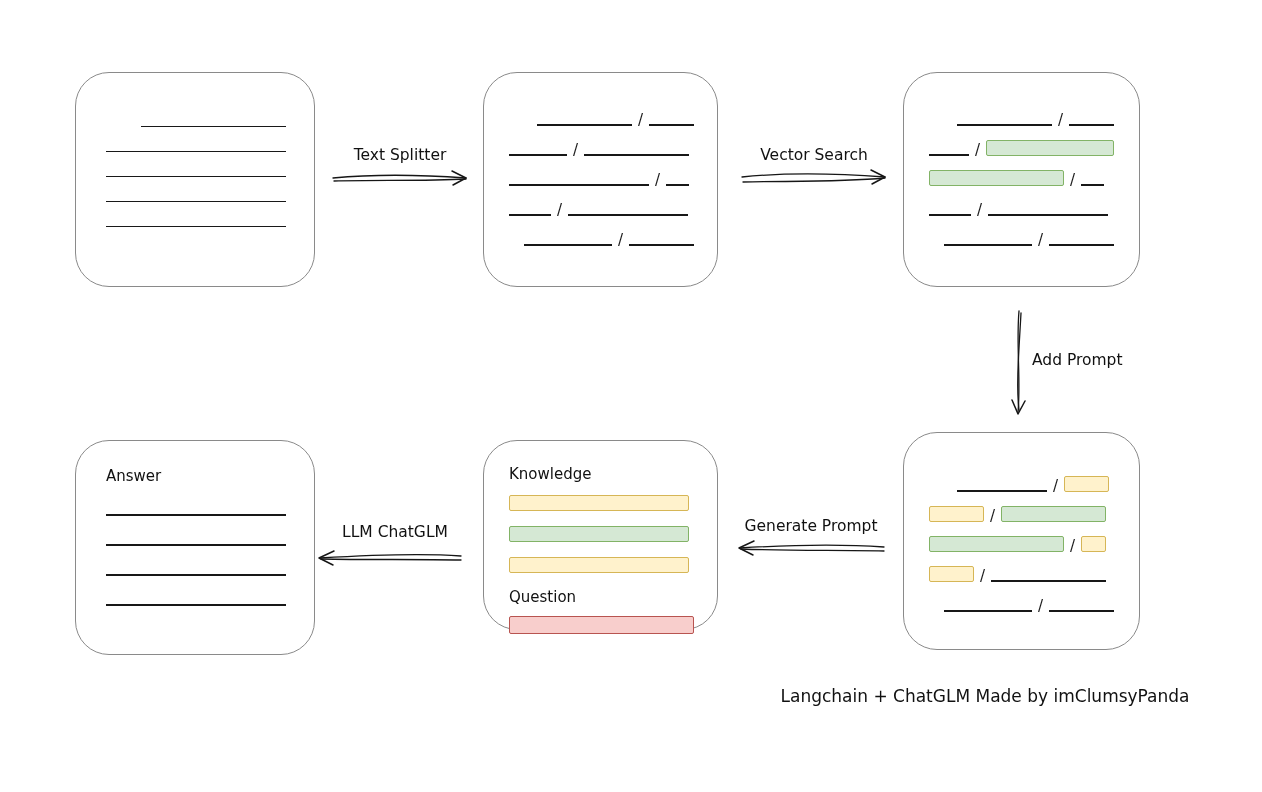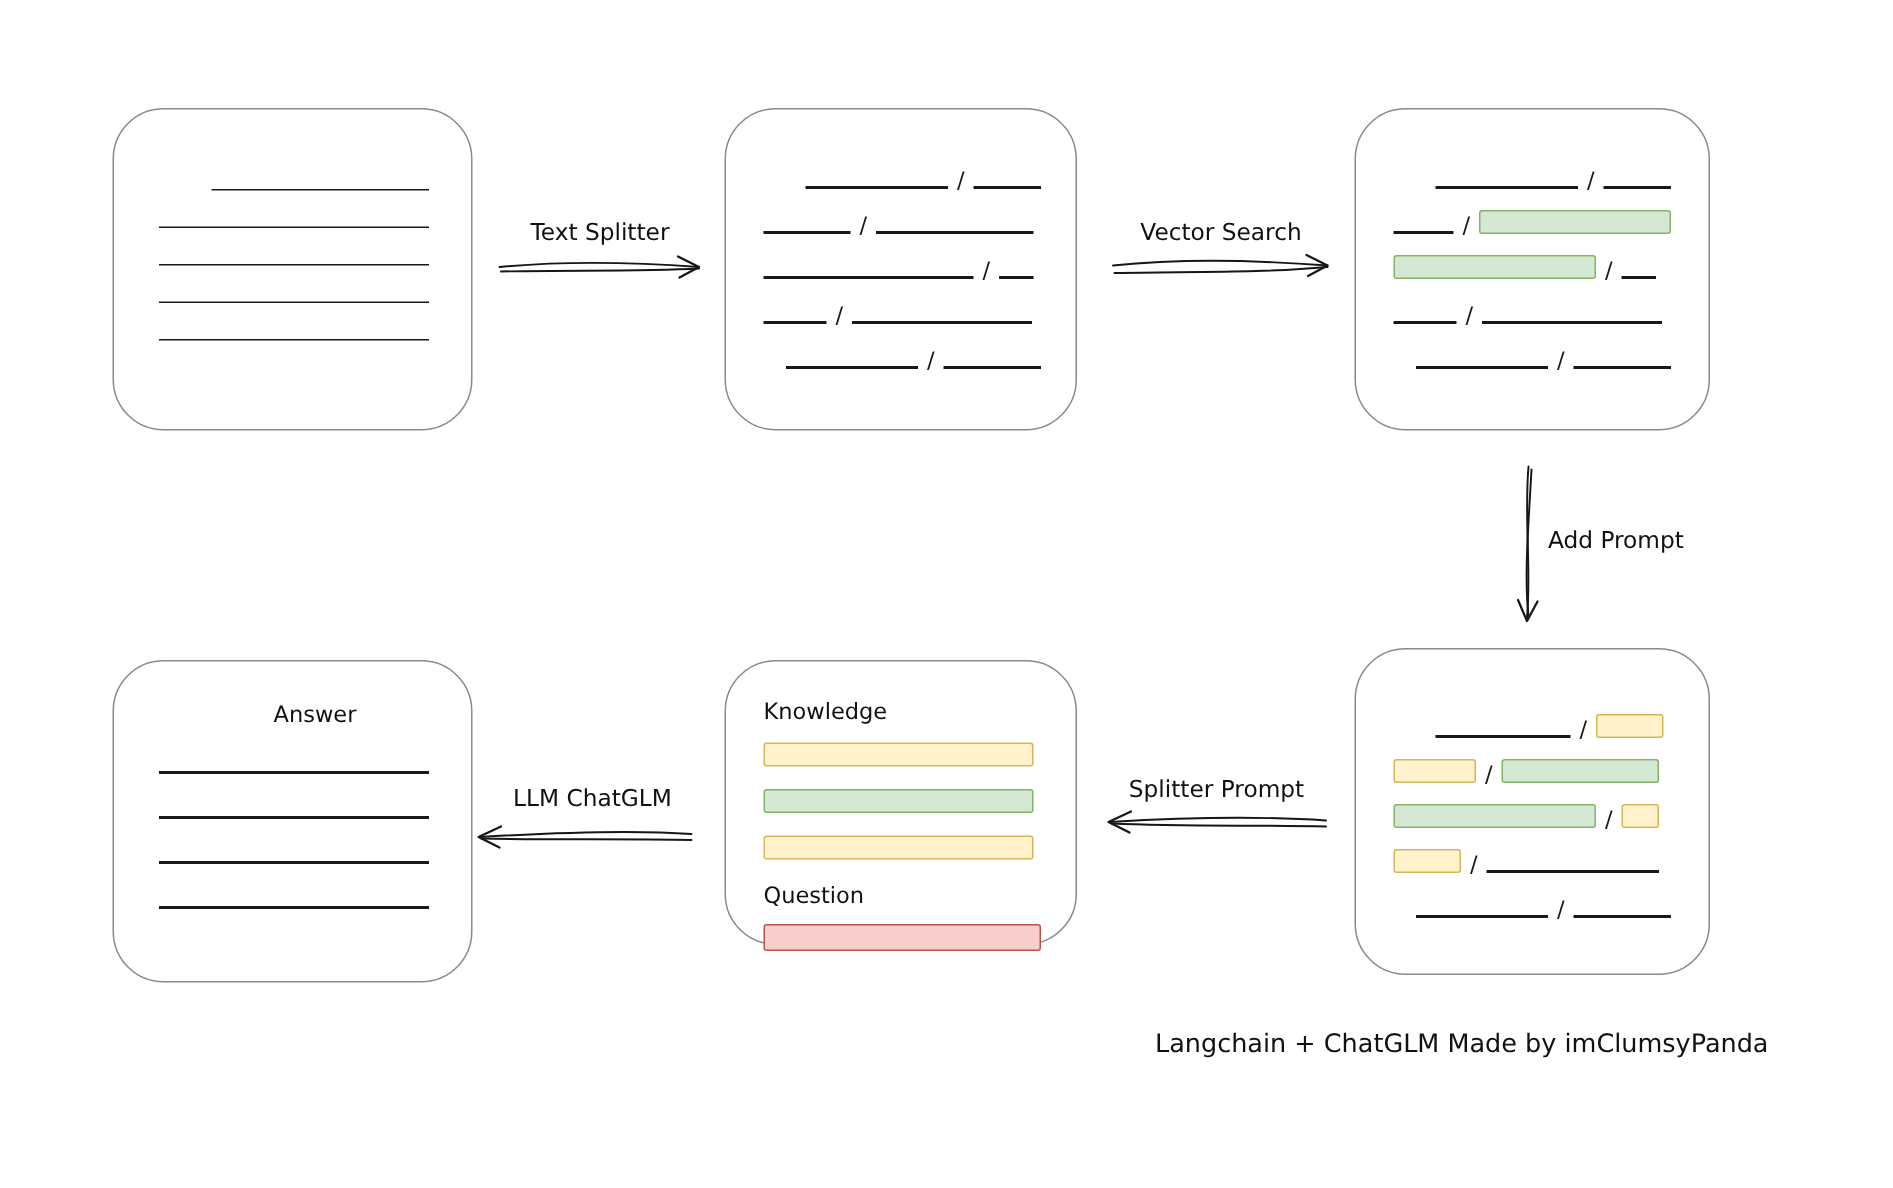--- a/index.html
+++ b/index.html
@@ -38,7 +38,7 @@
   .inner-label { font-size:15px; color:#111111; }
   .knowledge-label { margin:24px 0 0 25px; }
   .question-label  { margin:12px 0 0 25px; }
-  .answer-label    { margin:26px 0 0 30px;text-align:center; }
+  .answer-label    { margin:26px 0 0 30px; }
 
   .bars { margin-left:25px; }
   .knowledge-bars { margin-top:12px; }

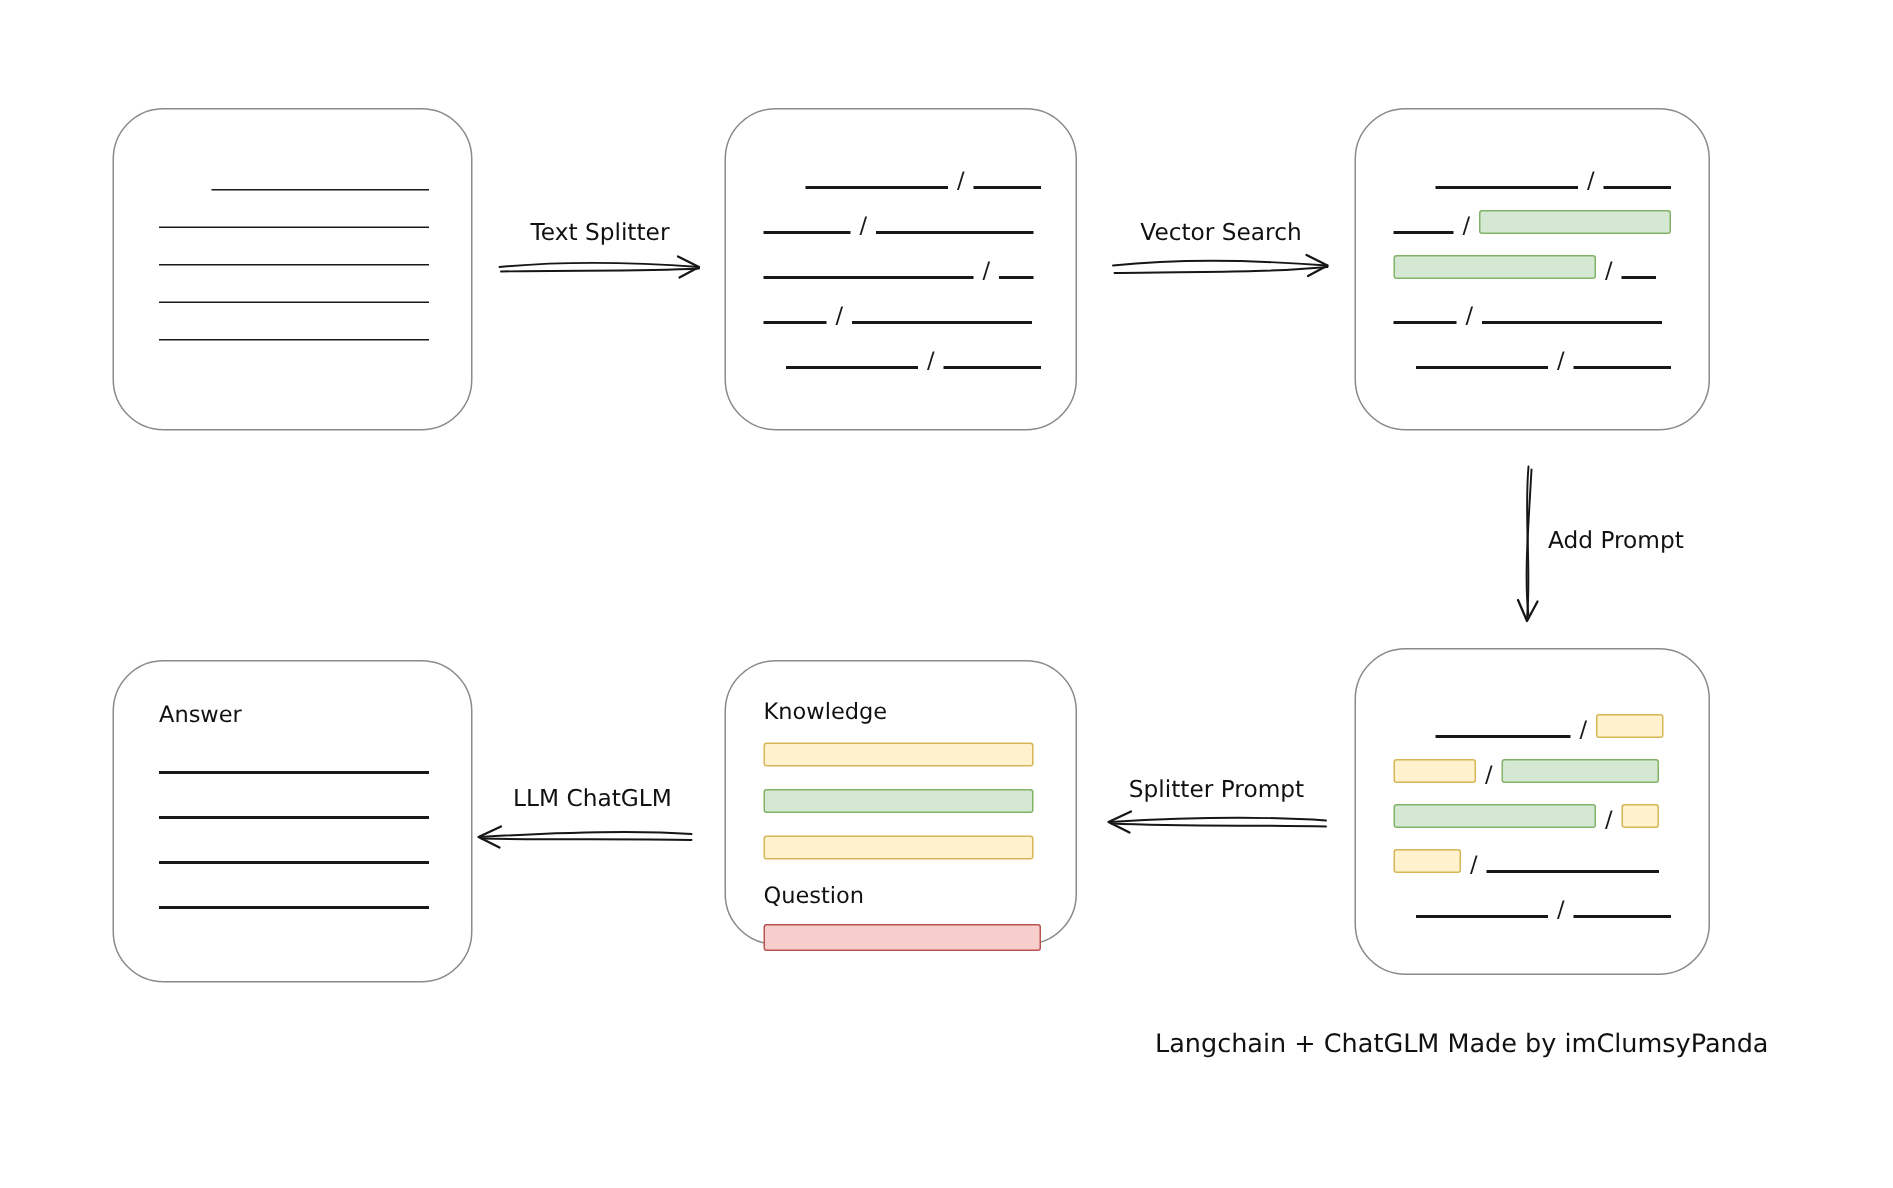--- a/index.html
+++ b/index.html
@@ -234,7 +234,7 @@
   <div class="arrow-label label-text-splitter">Text Splitter</div>
   <div class="arrow-label label-vector-search">Vector Search</div>
   <div class="arrow-label label-add-context">Add Prompt</div>
-  <div class="arrow-label label-generate-prompt">Splitter Prompt</div>
+  <div class="arrow-label label-generate-prompt">Generate Prompt</div>
   <div class="arrow-label label-llm-response">LLM ChatGLM</div>
 
   <div class="caption">Langchain + ChatGLM Made by imClumsyPanda</div>

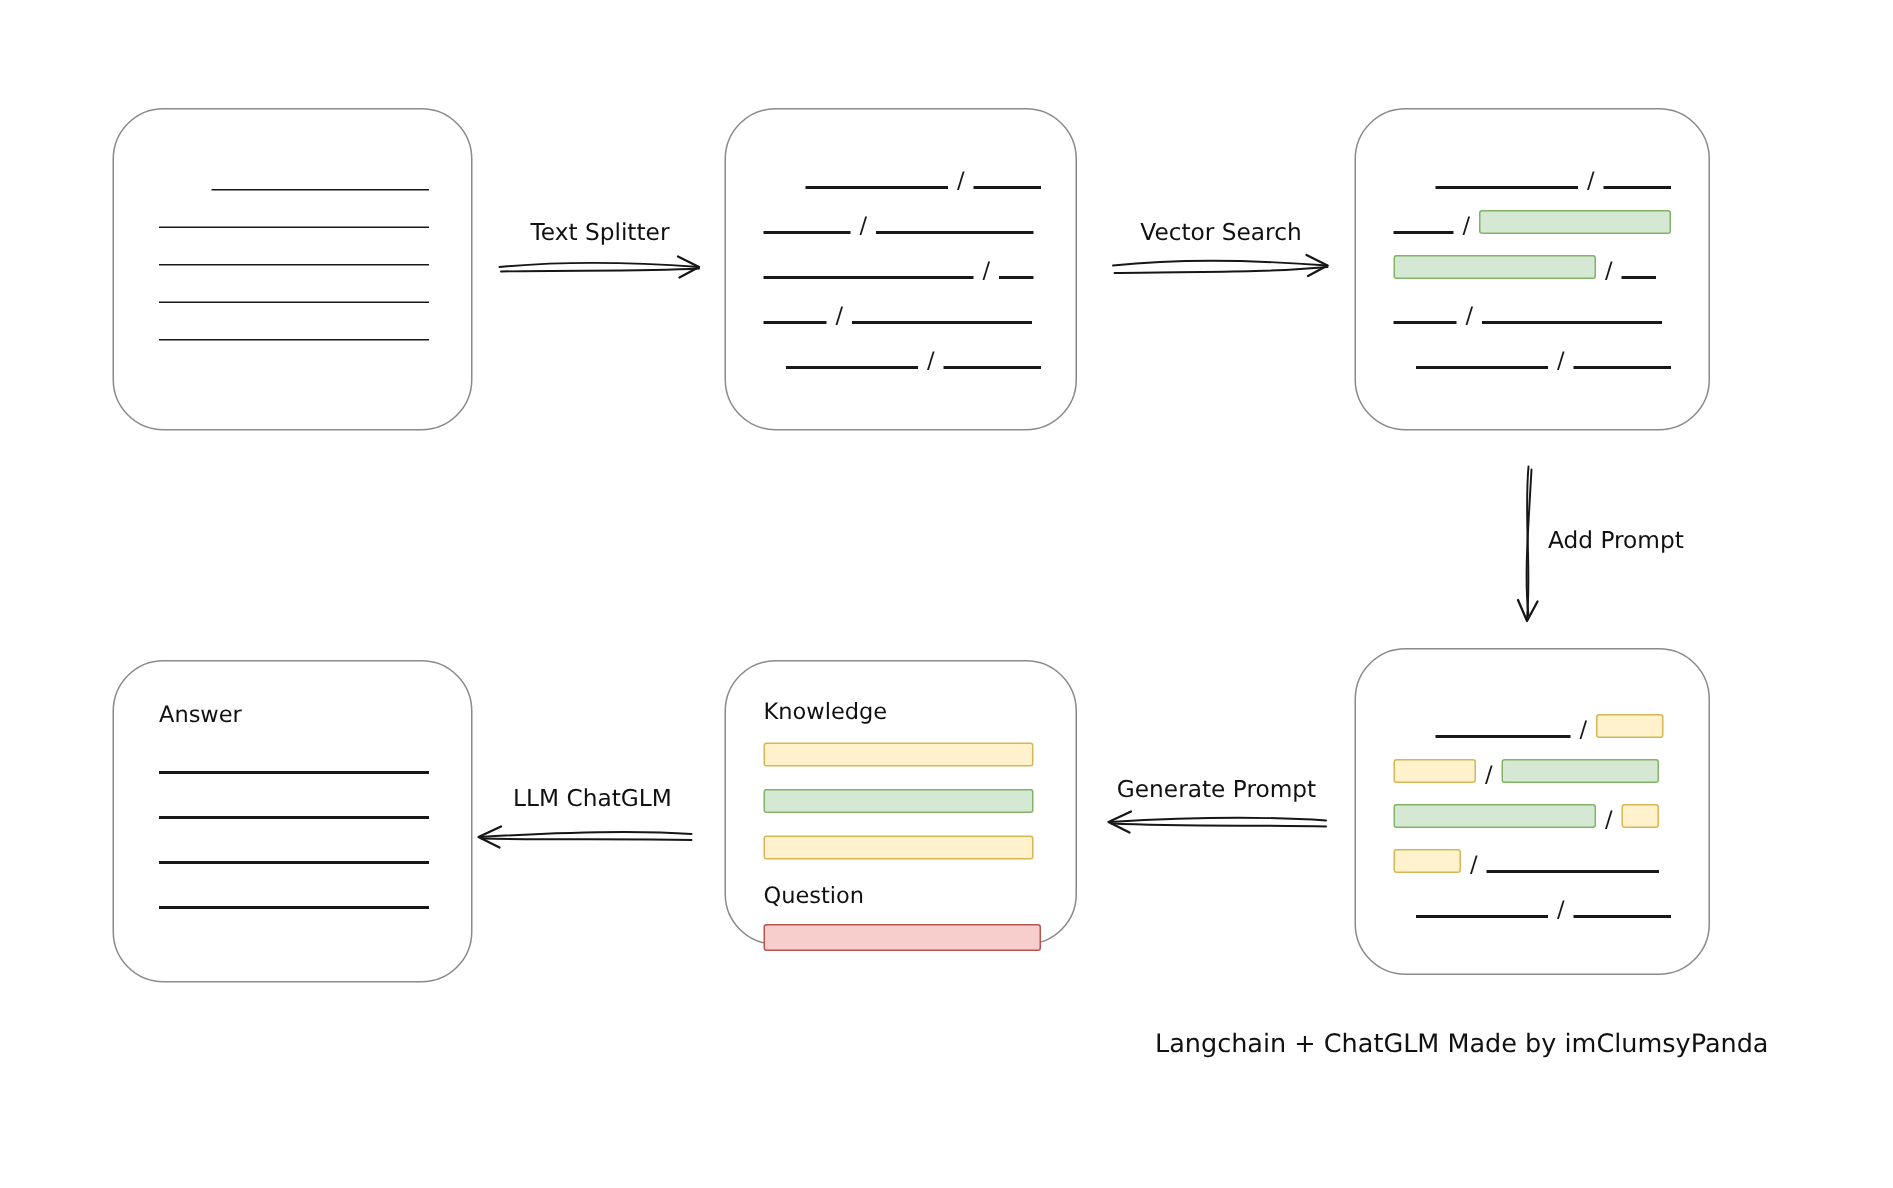--- a/index.html
+++ b/index.html
@@ -55,7 +55,7 @@
   .label-generate-prompt { left:736px; top:517px; width:150px; }
   .label-llm-response    { left:328px; top:523px; width:134px; }
 
-  .caption { position:absolute; left:770px; top:686px; width:430px; font-size:17px; color:#111111; white-space:nowrap; }
+  .caption { position:absolute; left:770px; top:686px; width:430px; text-align:center; font-size:17px; color:#111111; white-space:nowrap; }
 </style>
 </head>
 <body>

